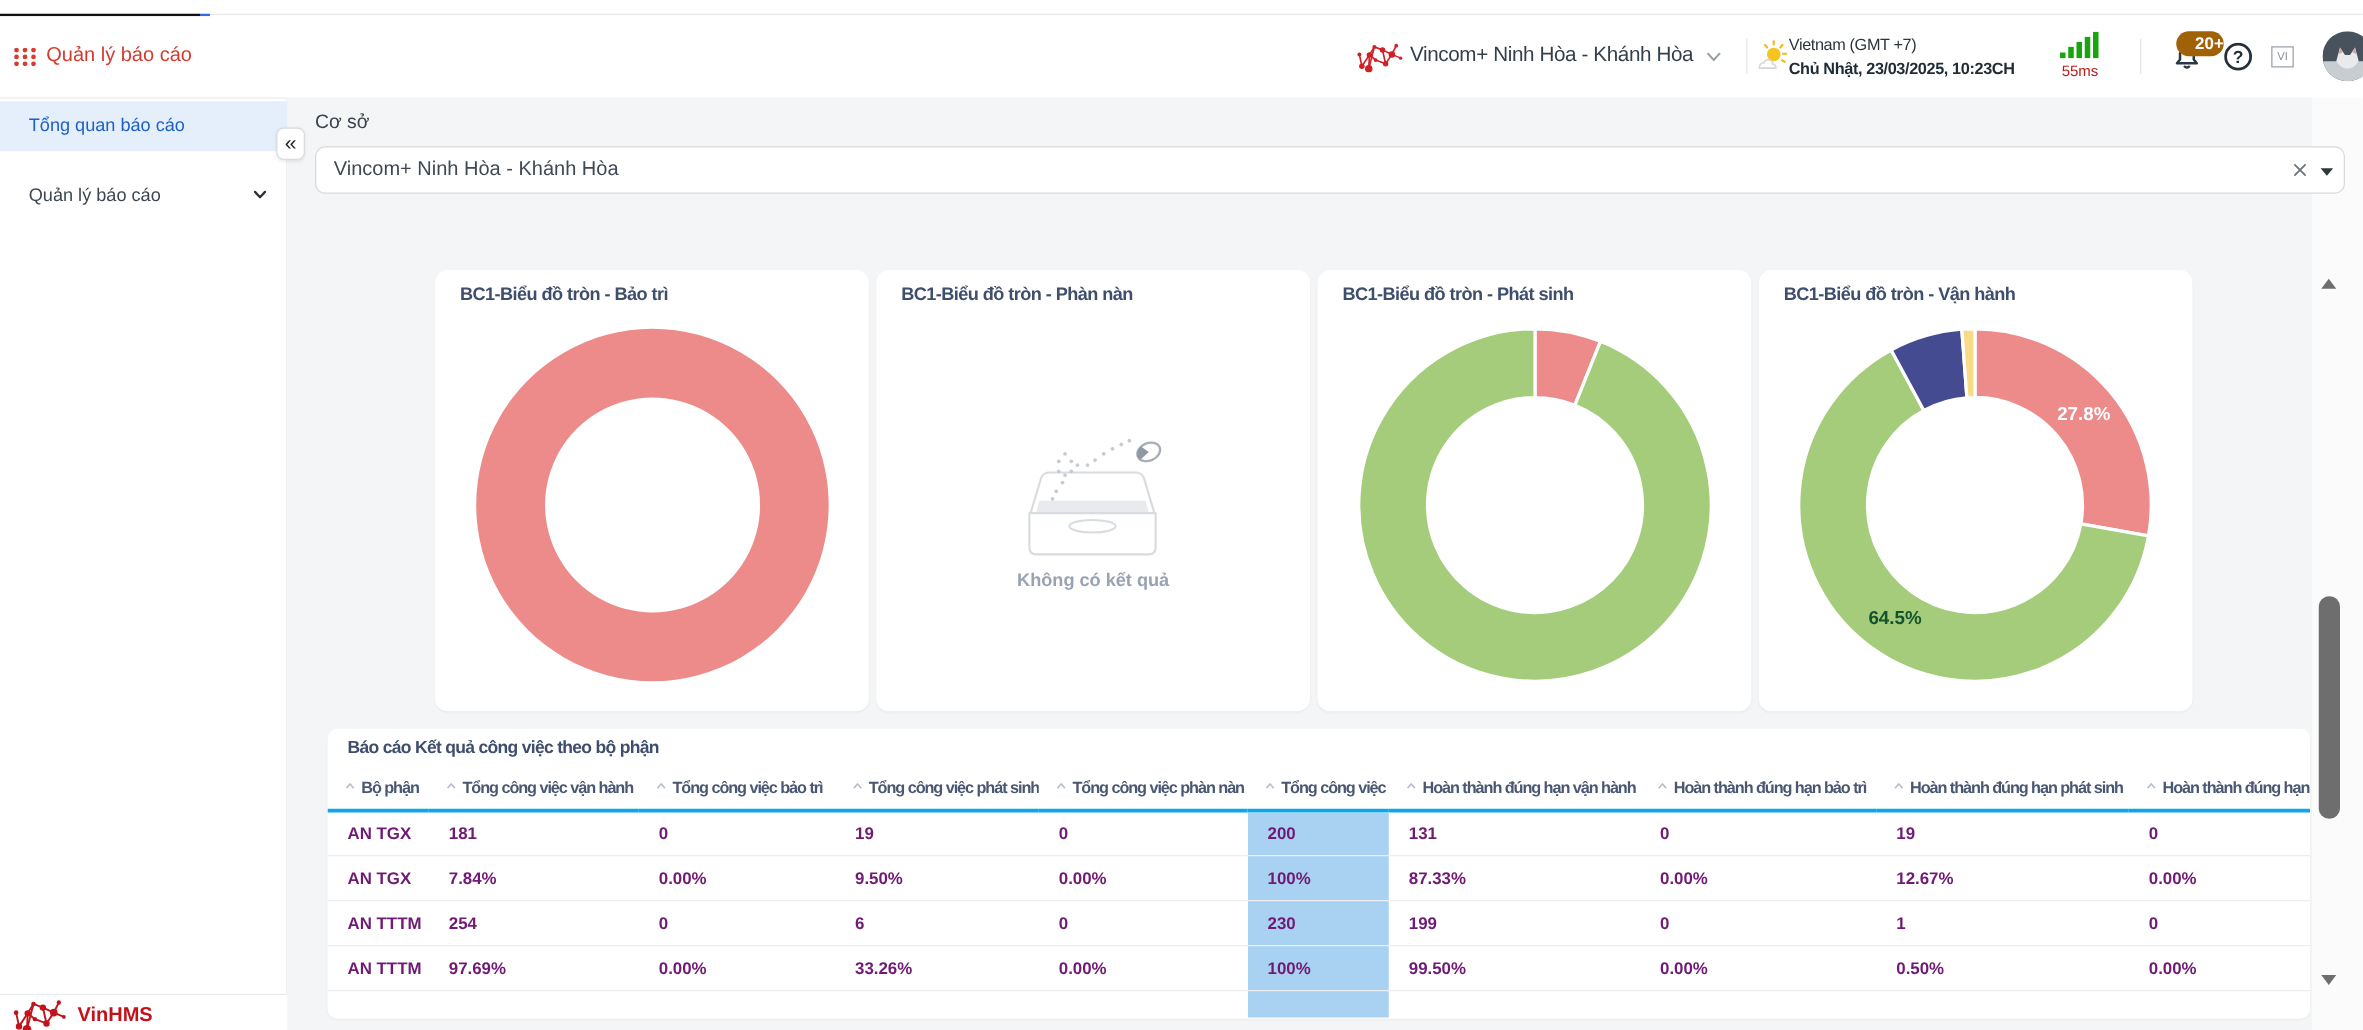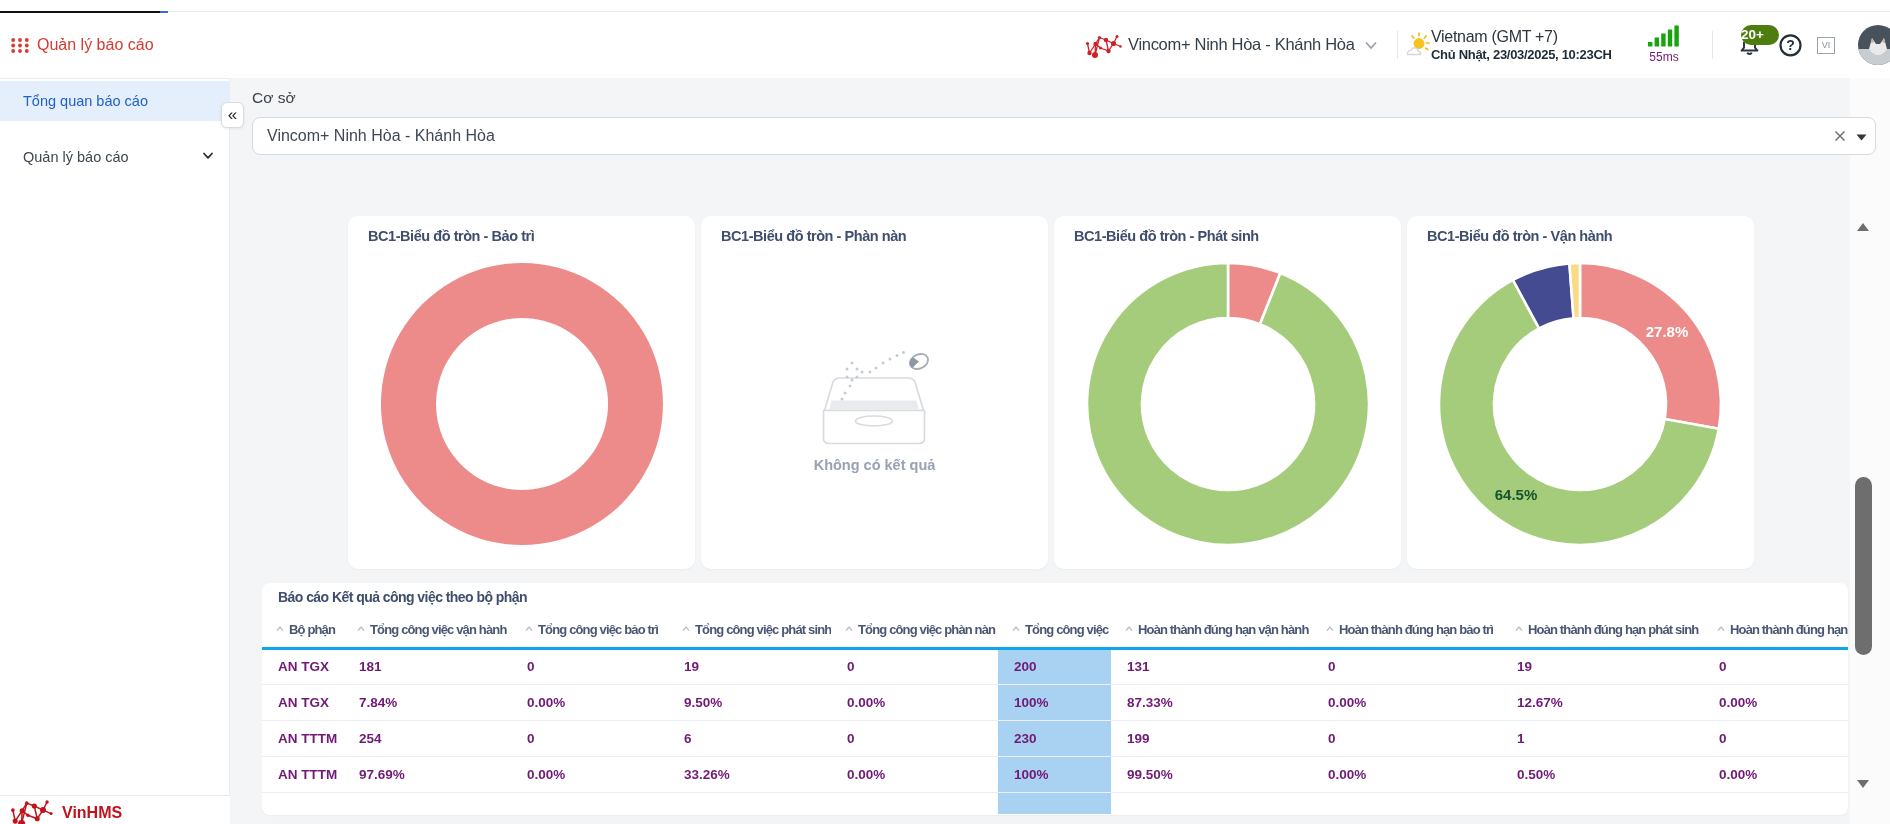--- a/index.html
+++ b/index.html
@@ -75,7 +75,7 @@
  <circle cx="16" cy="12.5" r="5.4" fill="#f6c41f"></circle>
  <path d="M4.5,23.5 Q4.2,19.5 8.2,19.2 Q9.2,16.2 12.4,16.9 Q15.2,17.5 15.1,20.2 Q17.8,20.5 17.7,23.5 Z" fill="#fff" stroke="#d4d7db" stroke-width="1.3"></path>
 </svg>
-<div class="abs" style="left:1431px;top:28px;font-size:16px;letter-spacing:-0.3px;color:#2b3540">Vietnam (GMT +7)</div>
+<div class="abs" style="left:1431px;top:28px;font-size:13px;letter-spacing:-0.3px;color:#2b3540">Vietnam (GMT +7)</div>
 <div class="abs" style="left:1431px;top:47px;font-size:13px;letter-spacing:-0.3px;font-weight:bold;color:#1f2b37">Chủ Nhật, 23/03/2025, 10:23CH</div>
 
 <div class="abs" style="left:1712px;top:31px;width:1px;height:28px;background:#e4e6e9"></div>

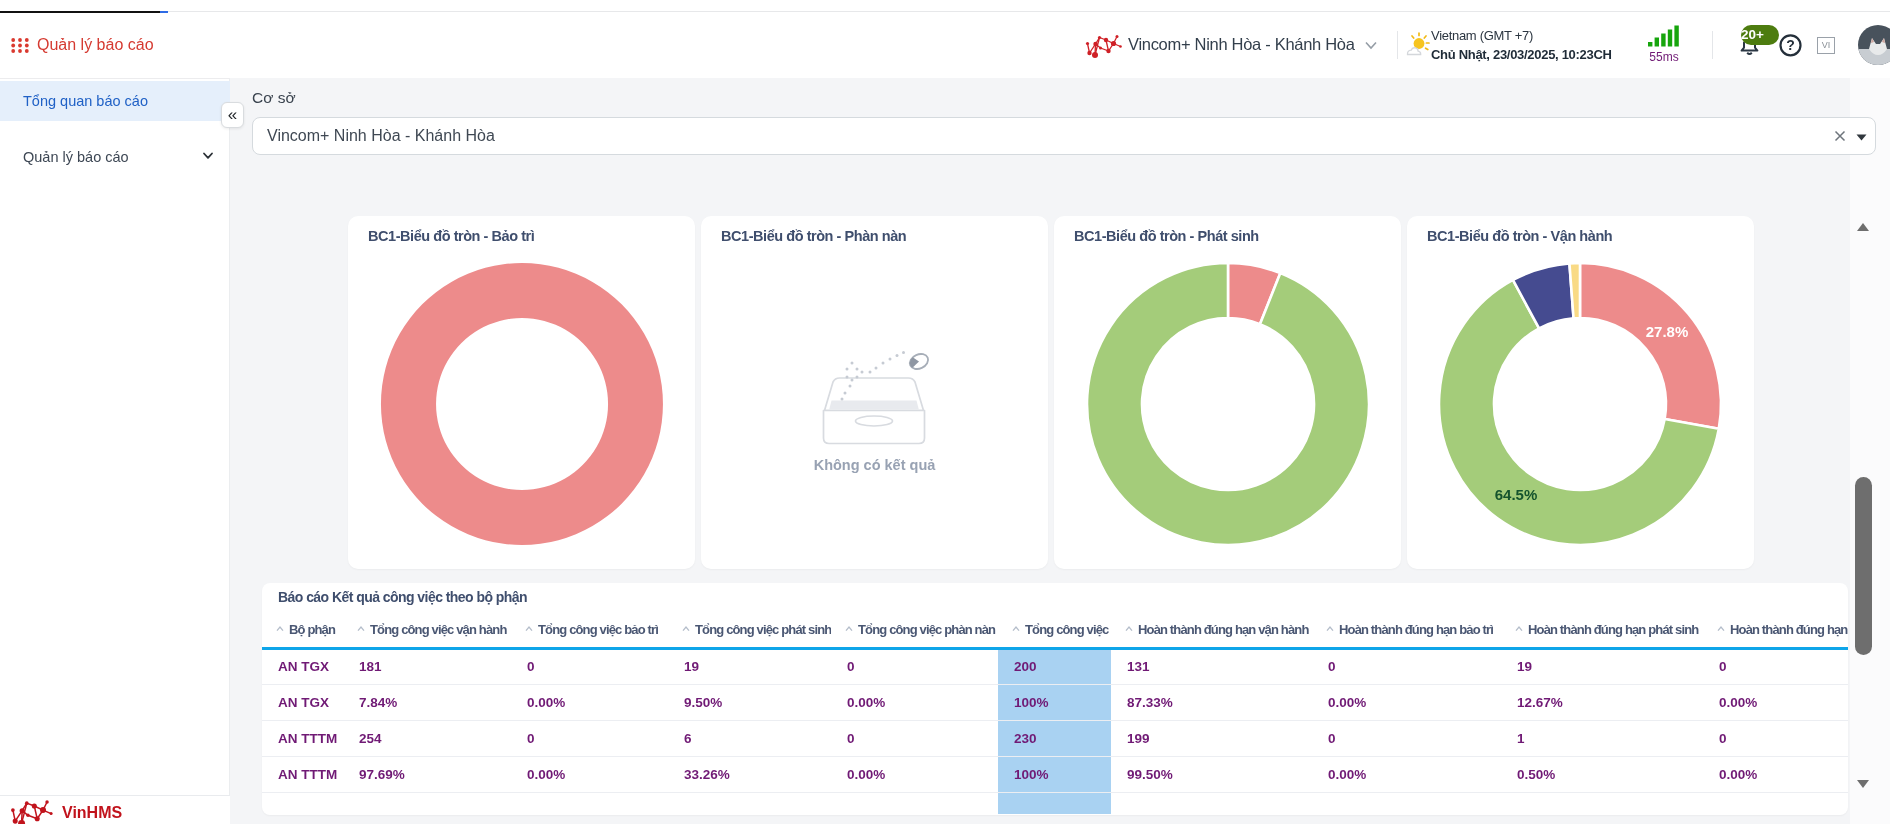--- a/index.html
+++ b/index.html
@@ -94,7 +94,7 @@
  <path d="M4,4.5 L4,9.6 L1.6,12.6 L17.4,12.6 L15,9.6 L15,6" fill="none" stroke="#2b3744" stroke-width="2" stroke-linejoin="round" stroke-linecap="round"></path>
  <path d="M7.2,14.8 Q9.5,17.2 11.8,14.8" fill="none" stroke="#2b3744" stroke-width="2"></path>
 </svg>
-<div class="abs" style="left:1741px;top:24.5px;width:38px;height:20px;background:#4d7c0f;border-radius:10px;color:#fff;font-size:13.5px;font-weight:bold;text-align:left;line-height:20px">20+</div>
+<div class="abs" style="left:1741px;top:24.5px;width:38px;height:20px;background:#a16207;border-radius:10px;color:#fff;font-size:13.5px;font-weight:bold;text-align:right;line-height:20px">20+</div>
 <svg class="abs" style="left:1779px;top:34px" width="23" height="23" viewBox="0 0 23 23">
  <circle cx="11.5" cy="11.3" r="10" fill="none" stroke="#242f3a" stroke-width="2.2"></circle>
  <text x="11.5" y="16" text-anchor="middle" font-size="14" font-weight="bold" fill="#242f3a" font-family="Liberation Sans">?</text>

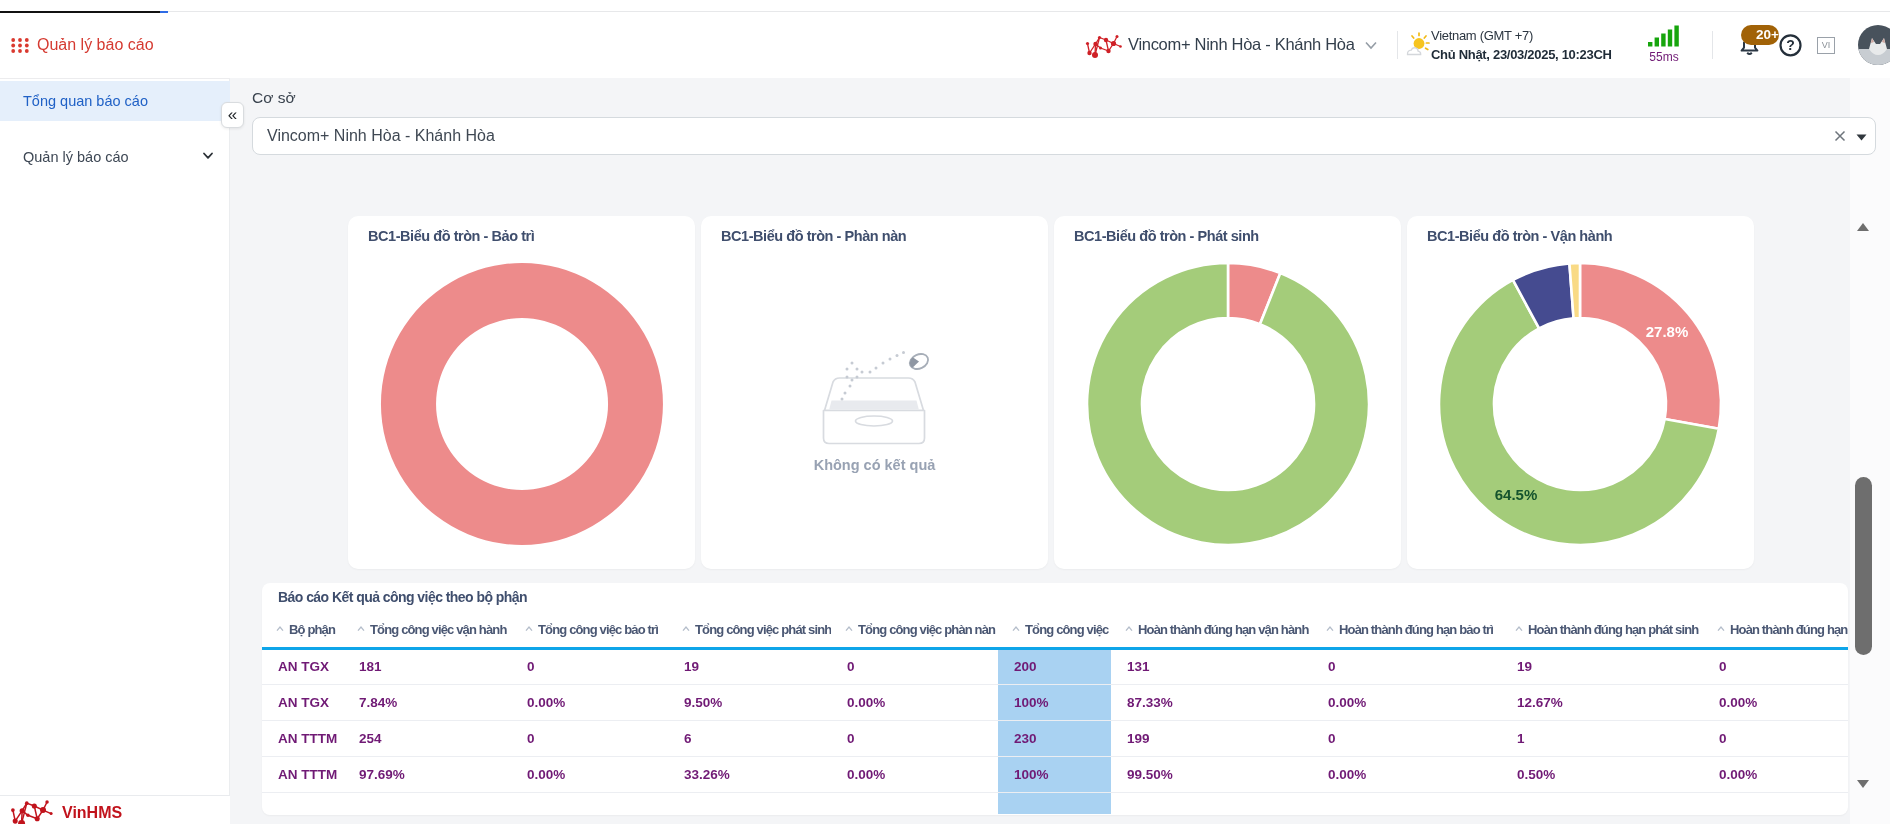--- a/index.html
+++ b/index.html
@@ -88,7 +88,7 @@
  <rect x="26.4" y="0.5" width="4.4" height="21"></rect>
  </g>
 </svg>
-<div class="abs" style="left:1642px;top:50px;width:44px;text-align:center;font-size:12px;color:#701a75">55ms</div>
+<div class="abs" style="left:1642px;top:50px;width:44px;text-align:center;font-size:12px;color:#b91c1c">55ms</div>
 
 <svg class="abs" style="left:1740px;top:38px" width="19" height="18" viewBox="0 0 19 18">
  <path d="M4,4.5 L4,9.6 L1.6,12.6 L17.4,12.6 L15,9.6 L15,6" fill="none" stroke="#2b3744" stroke-width="2" stroke-linejoin="round" stroke-linecap="round"></path>

